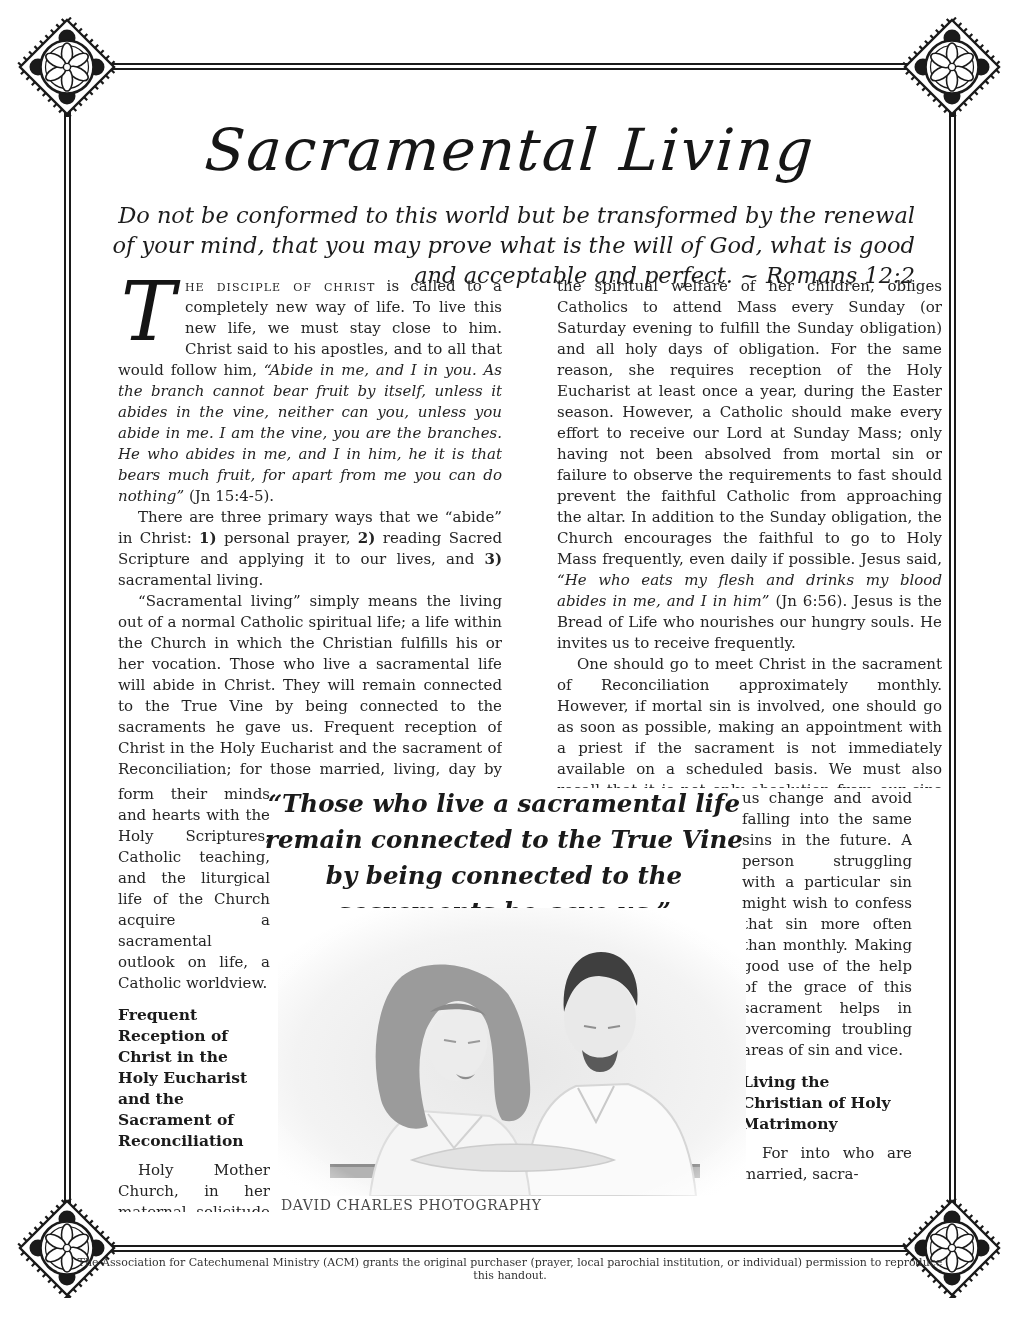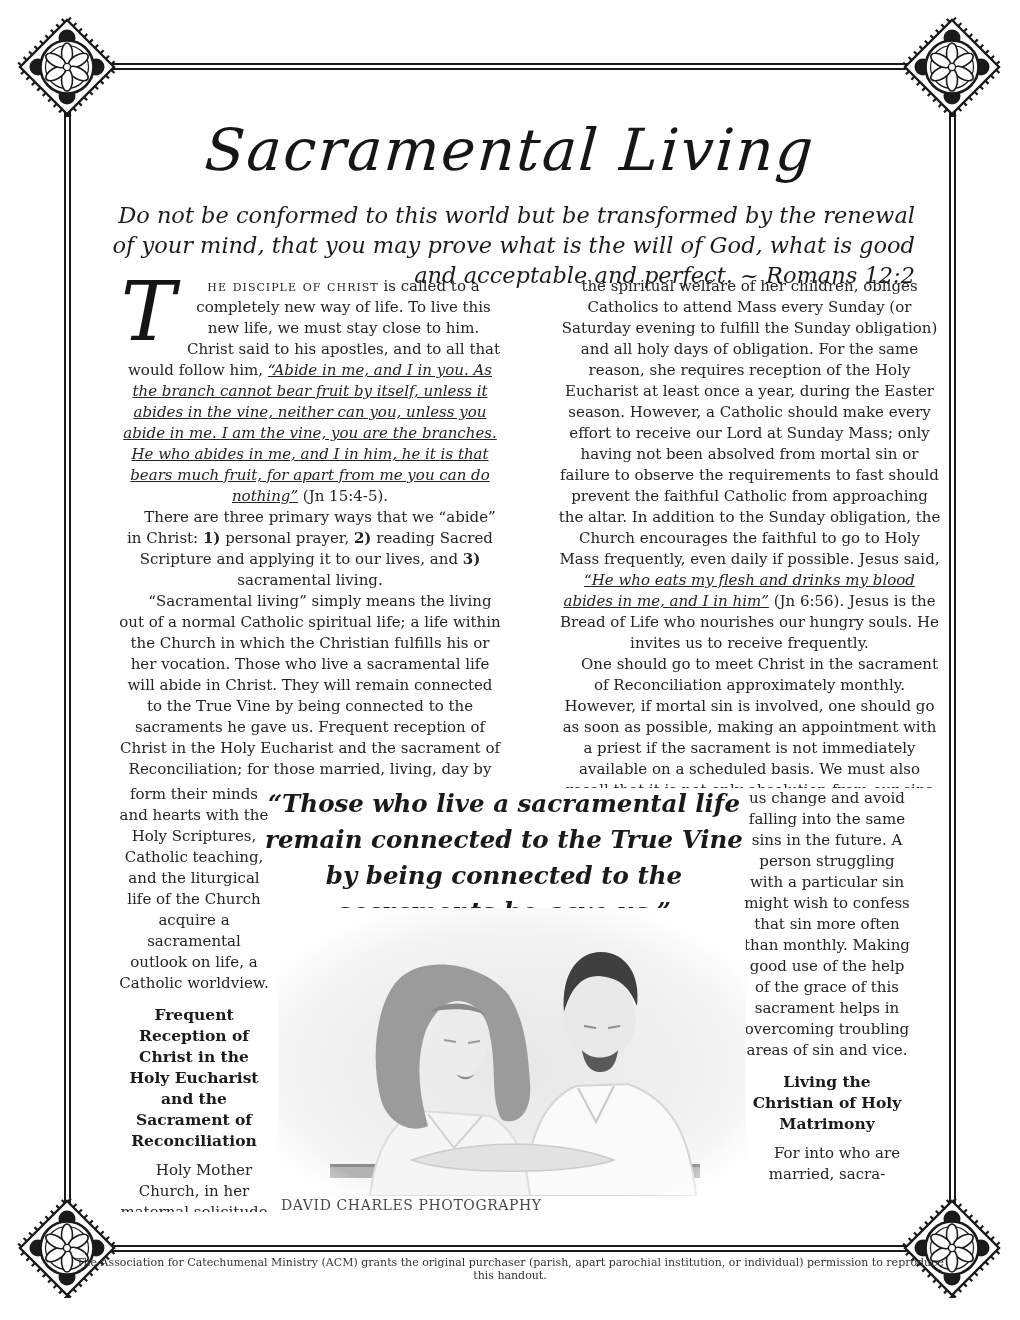--- a/index.html
+++ b/index.html
@@ -36,7 +36,7 @@
   .colblock p{margin:0;text-align:center;}
   .colblock p.indent{text-indent:20px;}
   .colblock p + p{margin-top:0px;}
-  .scripture{font-style:italic;text-decoration:underline;}
+  .scripture{font-style:italic;}
   .smallcaps{font-variant:small-caps;letter-spacing:1px;}
   .dropcap{
     float:left;font-size:82px;line-height:66px;width:60px;height:66px;

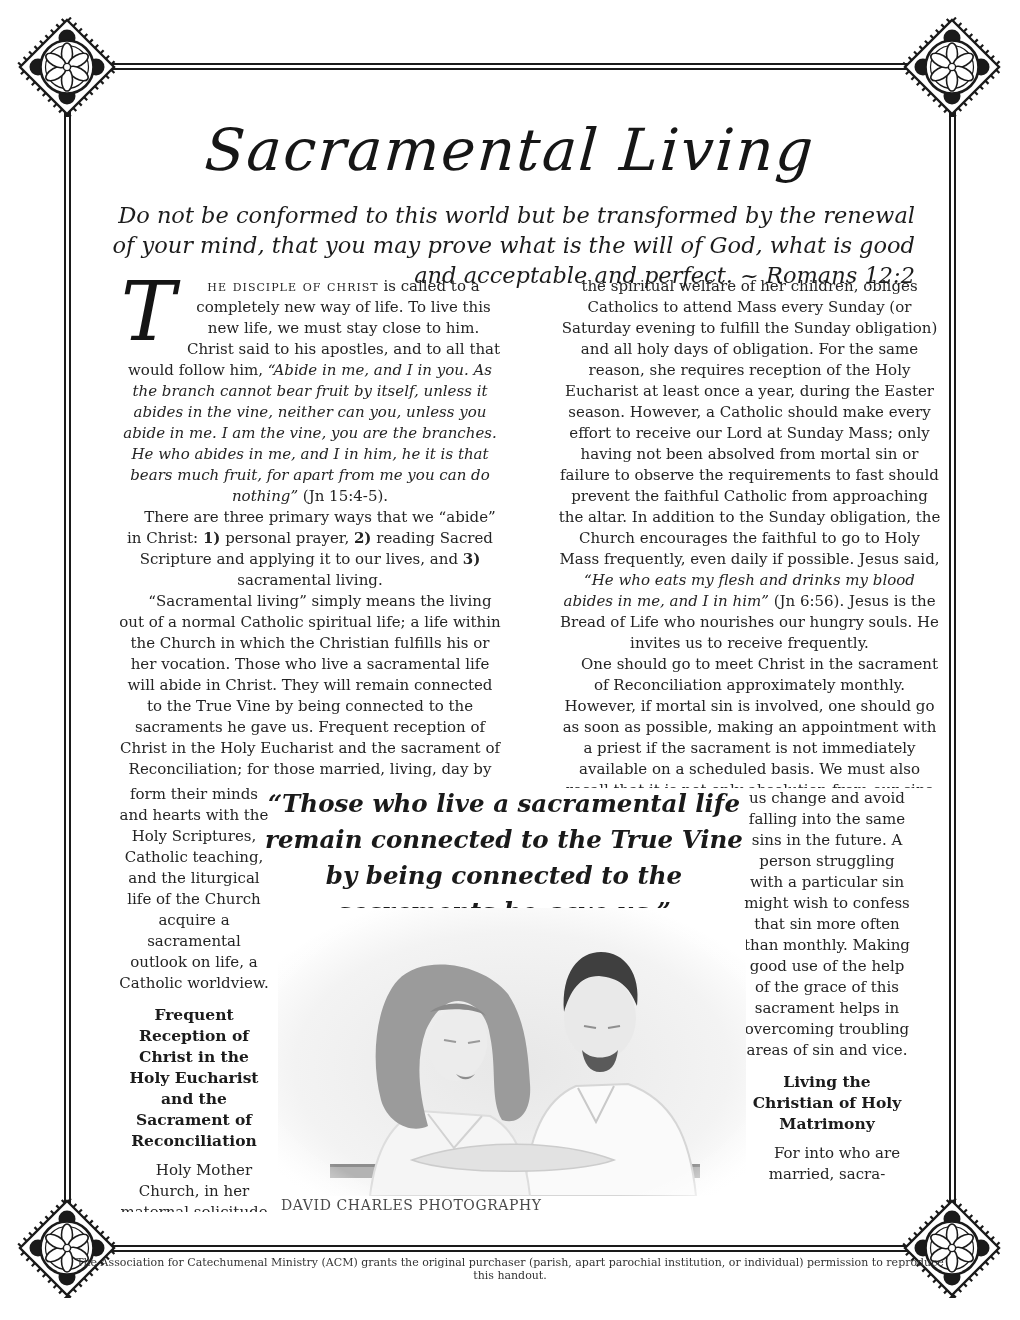--- a/index.html
+++ b/index.html
@@ -33,7 +33,7 @@
   .col-right-top{left:557px;top:276px;width:385px;height:512px;}
   .col-left-narrow{left:118px;top:784px;width:152px;height:428px;}
   .col-right-narrow{left:742px;top:788px;width:170px;height:422px;}
-  .colblock p{margin:0;text-align:center;}
+  .colblock p{margin:0;}
   .colblock p.indent{text-indent:20px;}
   .colblock p + p{margin-top:0px;}
   .scripture{font-style:italic;}

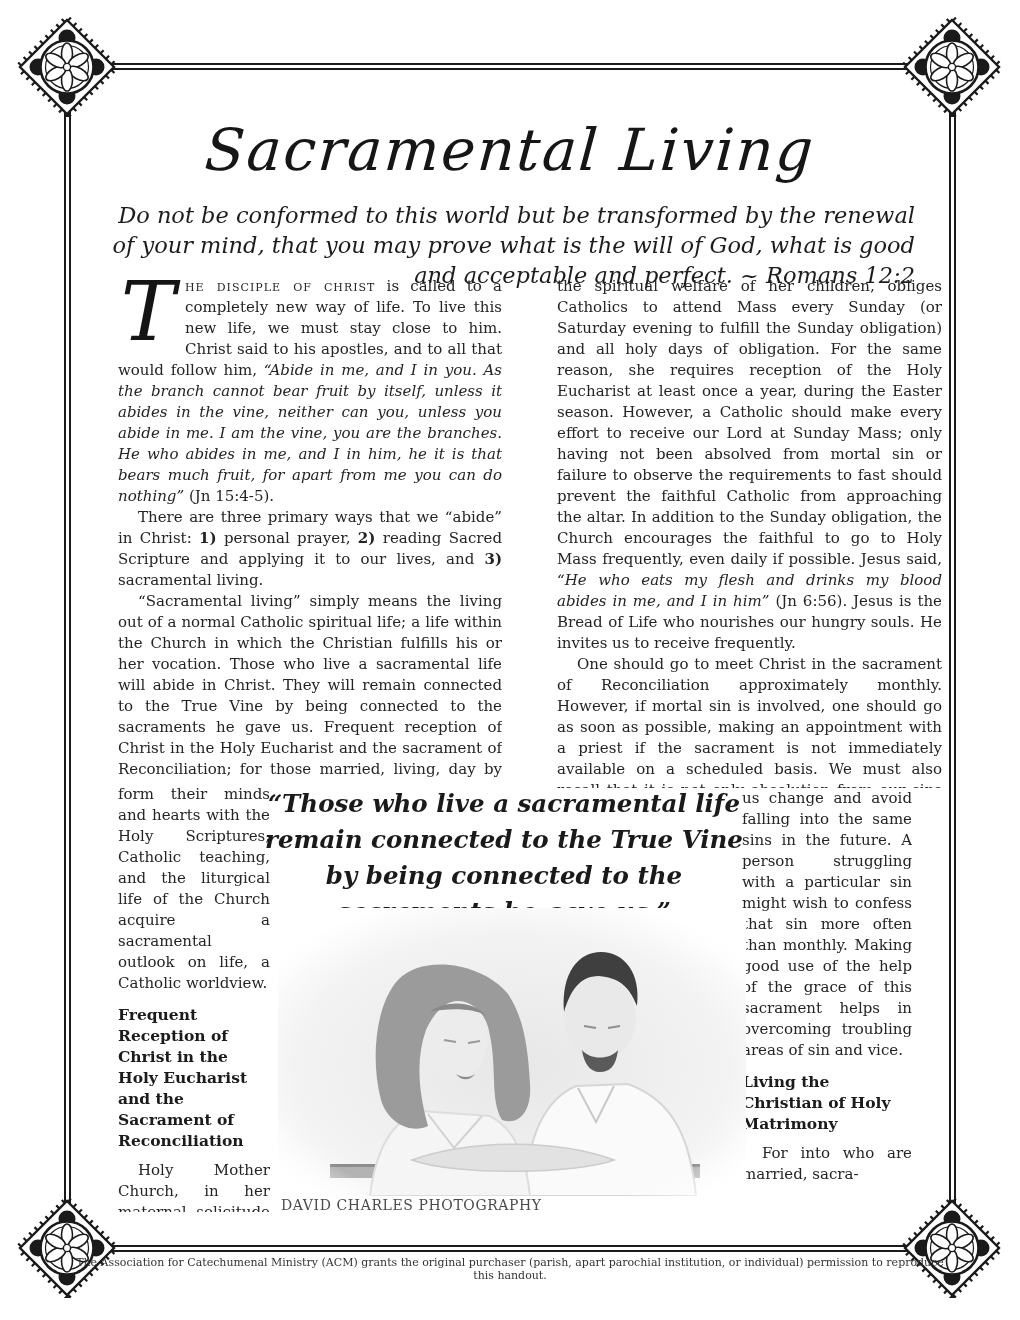--- a/index.html
+++ b/index.html
@@ -174,7 +174,7 @@
   </svg>
   <div class="photo-credit">DAVID CHARLES PHOTOGRAPHY</div>
 
-  <div class="footer">The Association for Catechumenal Ministry (ACM) grants the original purchaser (parish, apart parochial institution, or individual) permission to reproduce this handout.</div>
+  <div class="footer">The Association for Catechumenal Ministry (ACM) grants the original purchaser (prayer, local parochial institution, or individual) permission to reproduce this handout.</div>
 
 </div>
 

